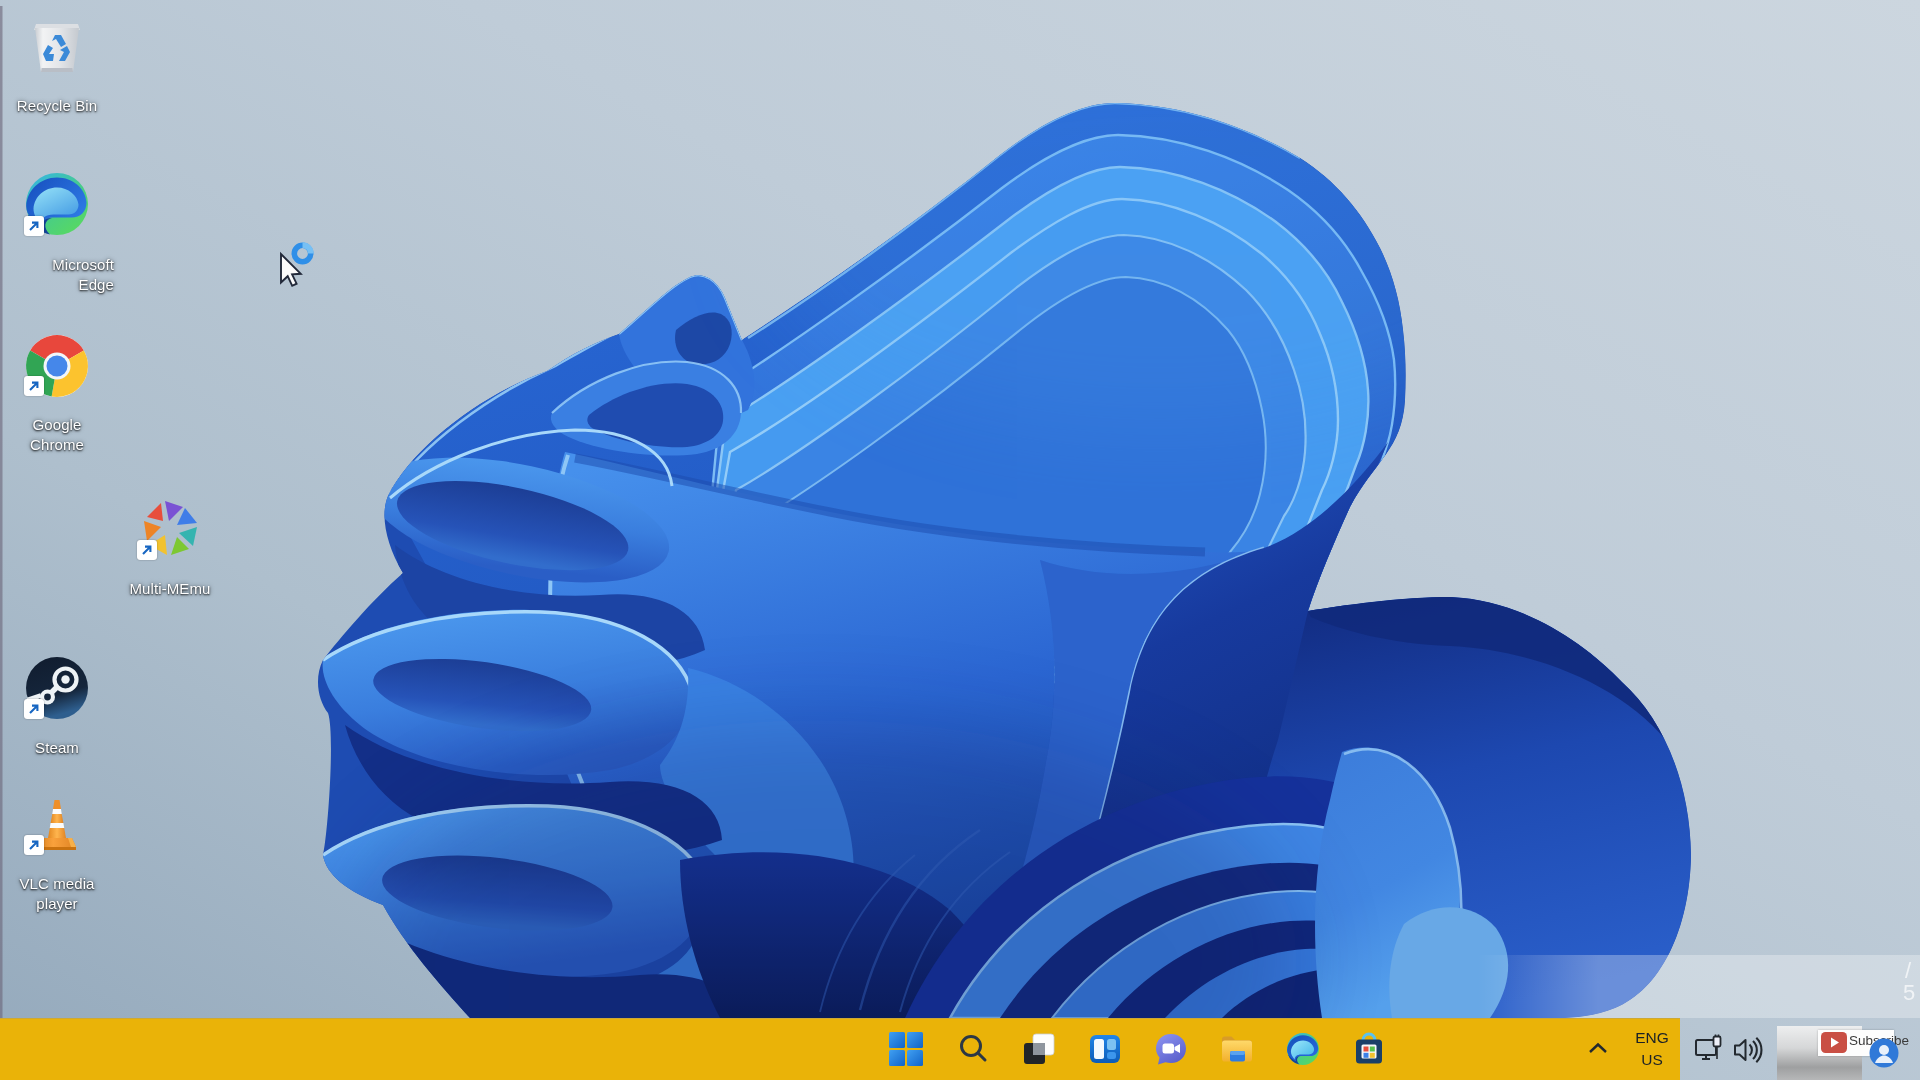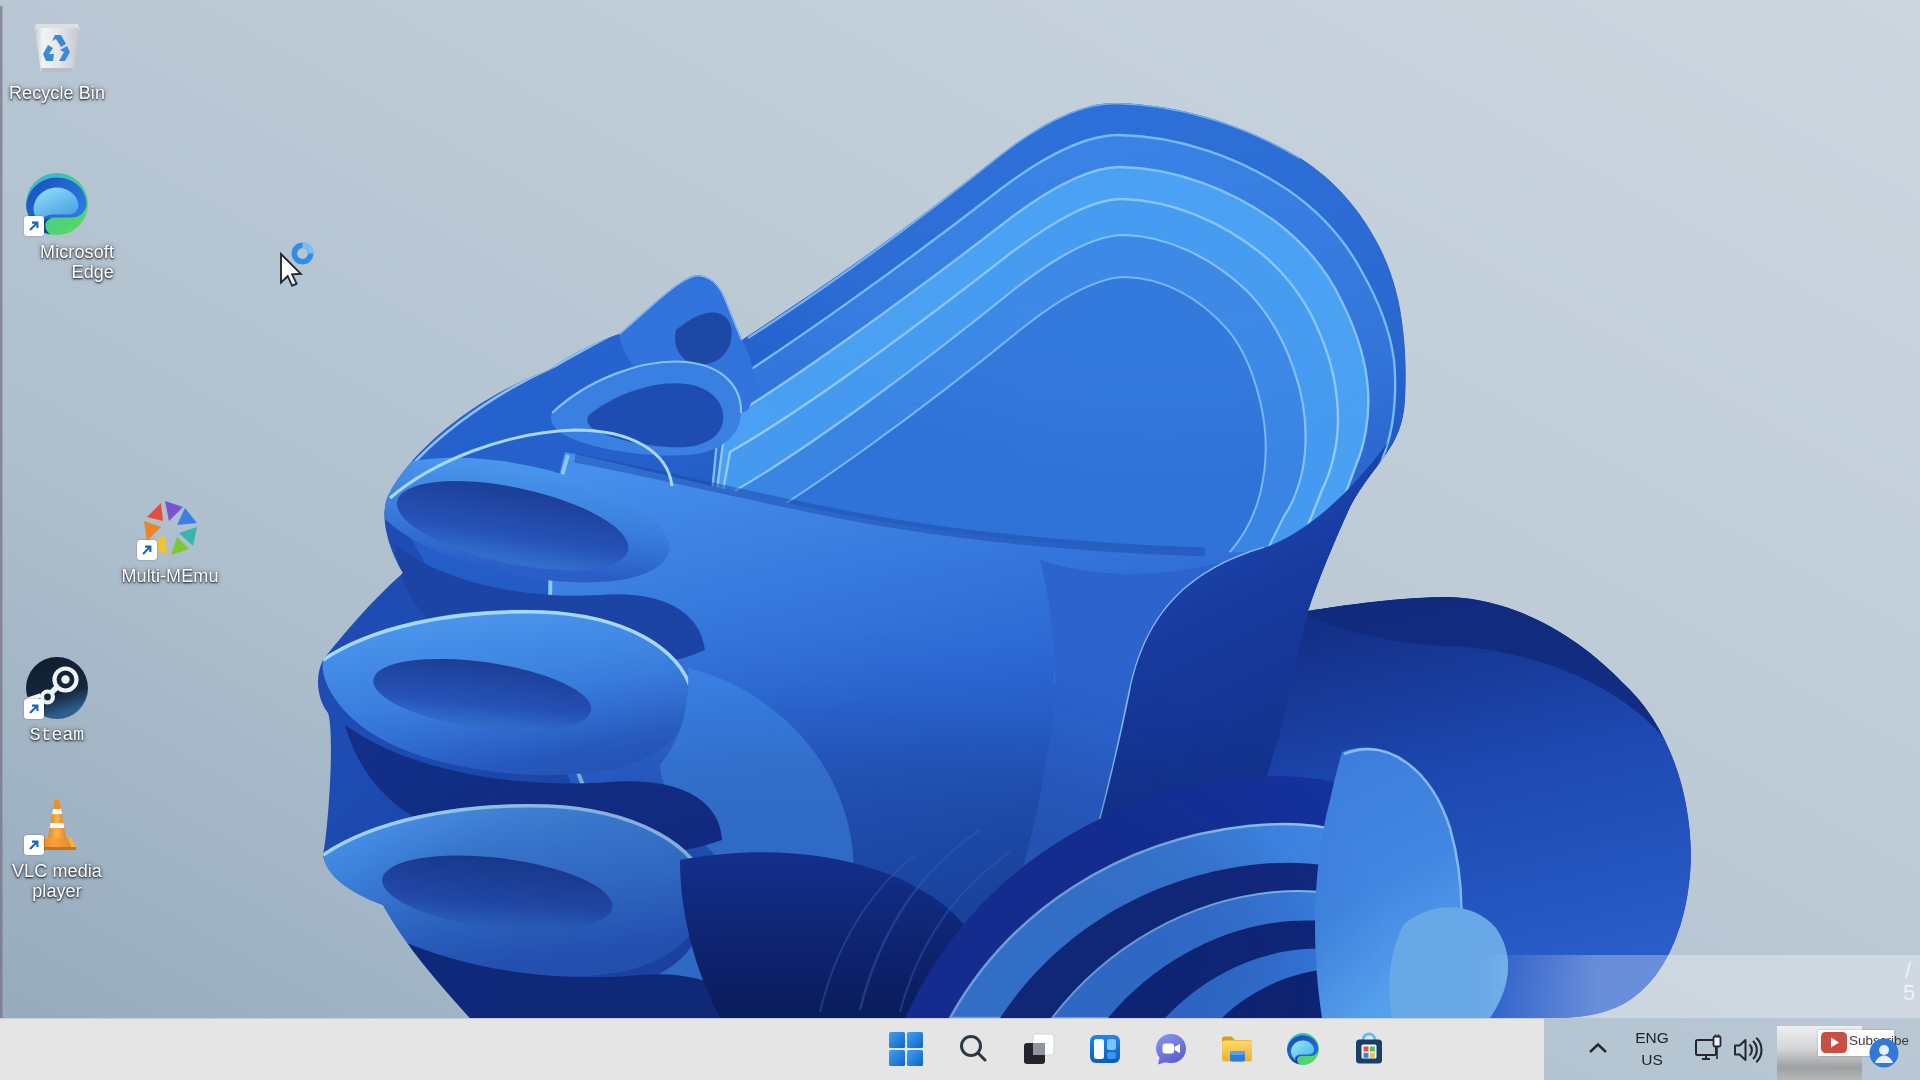--- a/index.html
+++ b/index.html
@@ -8,7 +8,7 @@
   #wall{position:absolute;left:0;top:0;}
   .dicon{position:absolute;width:114px;text-align:center;}
   .dicon .img{position:relative;width:66px;height:66px;margin:0 auto;}
-  .dicon .lbl{margin-top:3px;font-size:18px;line-height:20px;color:#fff;
+  .dicon .lbl{margin-top:16px;font-size:15px;line-height:20px;color:#fff;
     text-shadow:0 1px 2px rgba(0,0,0,.9),0 0 4px rgba(0,0,0,.55);letter-spacing:.1px;}
   .sc{position:absolute;left:0;bottom:3px;width:20px;height:20px;background:#fff;
     border-radius:3px;box-shadow:0 0 1.5px rgba(0,0,0,.45);}

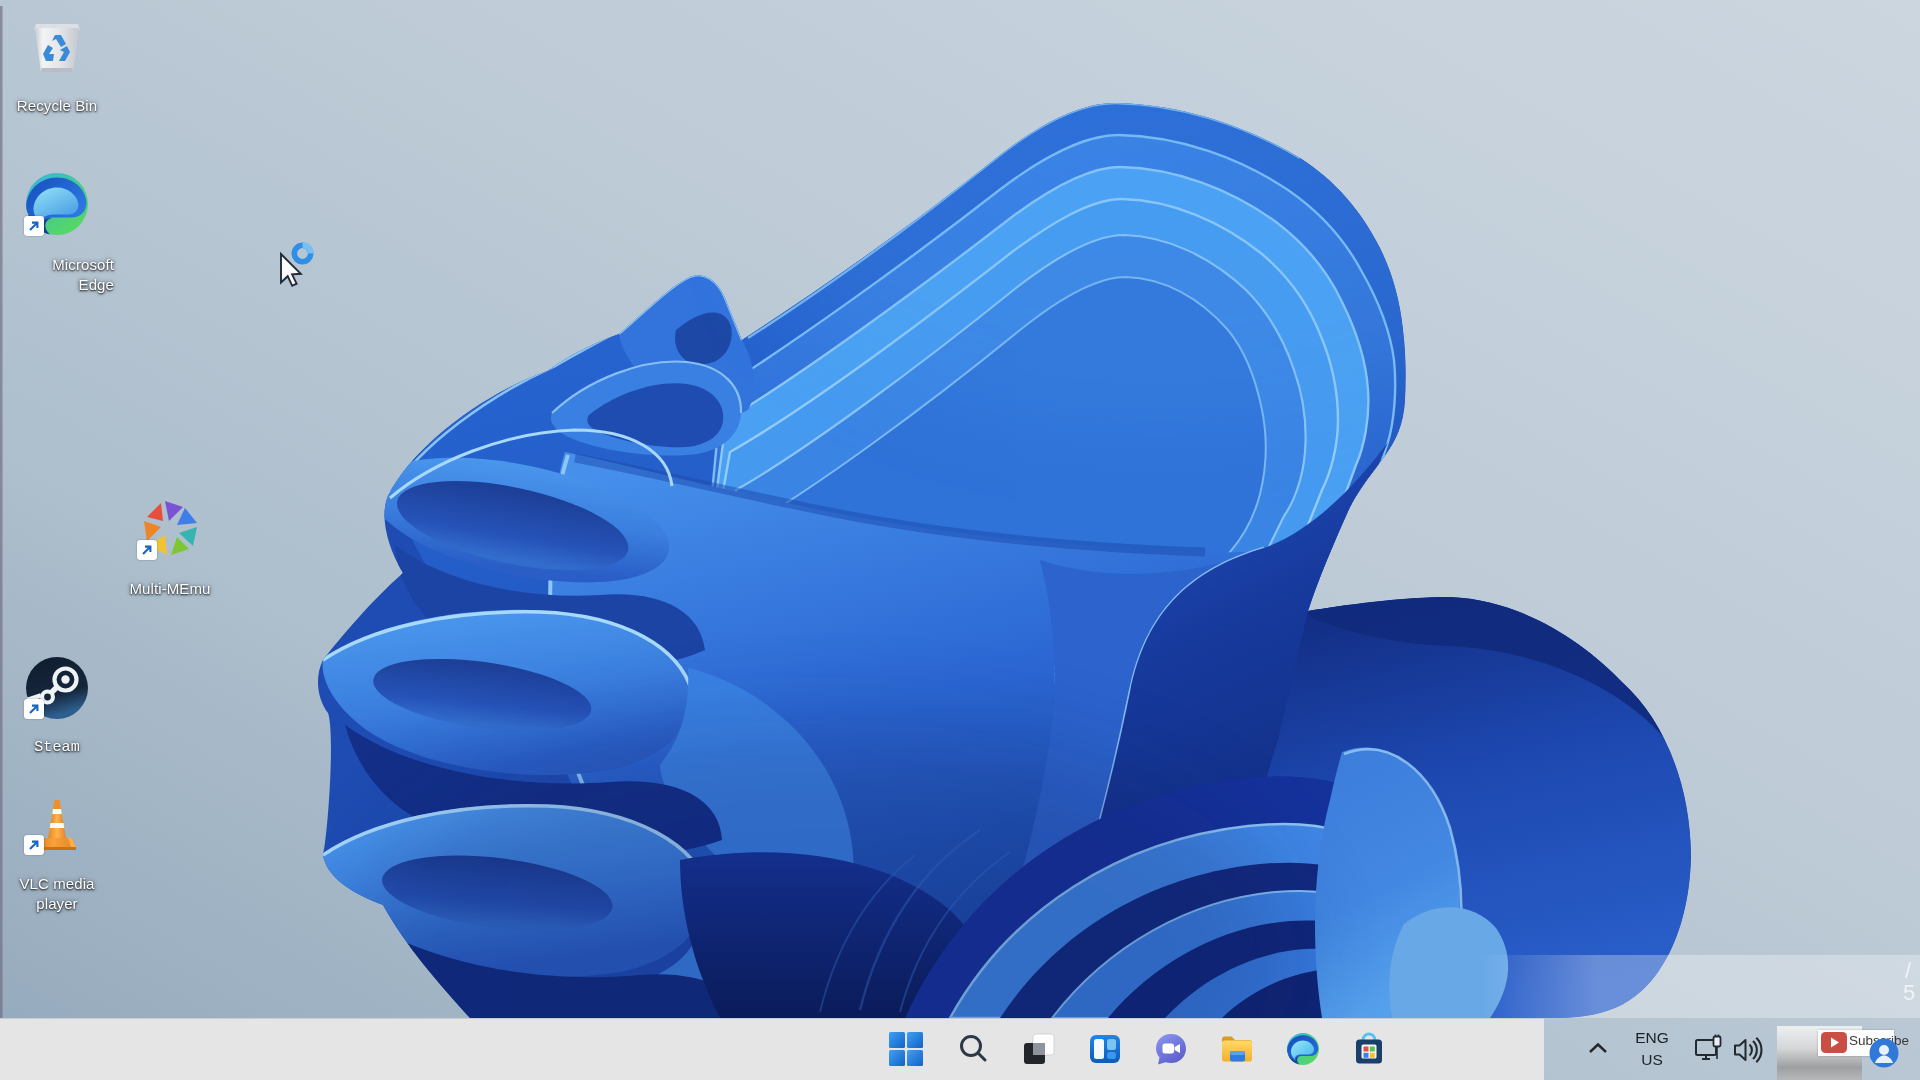--- a/index.html
+++ b/index.html
@@ -360,6 +360,22 @@
   <div class="lbl">Microsoft<br>Edge</div>
 </div>
 
+<div class="dicon" style="left:0;top:333px;">
+  <div class="img">
+    <svg width="66" height="66" viewBox="0 0 66 66">
+      <circle cx="33" cy="33" r="31" fill="#fff"></circle>
+      <path d="M33,33 L6.2,17.5 A31,31 0 0 1 59.8,17.5 Z" fill="#e8473c"></path>
+      <path d="M33,33 L59.8,17.5 A31,31 0 0 1 27.6,63.5 Z" fill="#fcc32e"></path>
+      <path d="M33,33 L27.6,63.5 A31,31 0 0 1 6.2,17.5 Z" fill="#31a554"></path>
+      <circle cx="33" cy="33" r="13.5" fill="#f2f6f9"></circle>
+      <circle cx="33" cy="33" r="10.5" fill="#4587ea"></circle>
+    </svg>
+    <div class="sc"><svg width="20" height="20" viewBox="0 0 20 20">
+            <path d="M6,14 L13,7 M8,6.6 L13.4,6.6 L13.4,12" fill="none" stroke="#1766c2" stroke-width="2.1"></path>
+          </svg></div>
+  </div>
+  <div class="lbl">Google<br>Chrome</div>
+</div>
 
 
 <div class="dicon" style="left:113px;top:497px;">

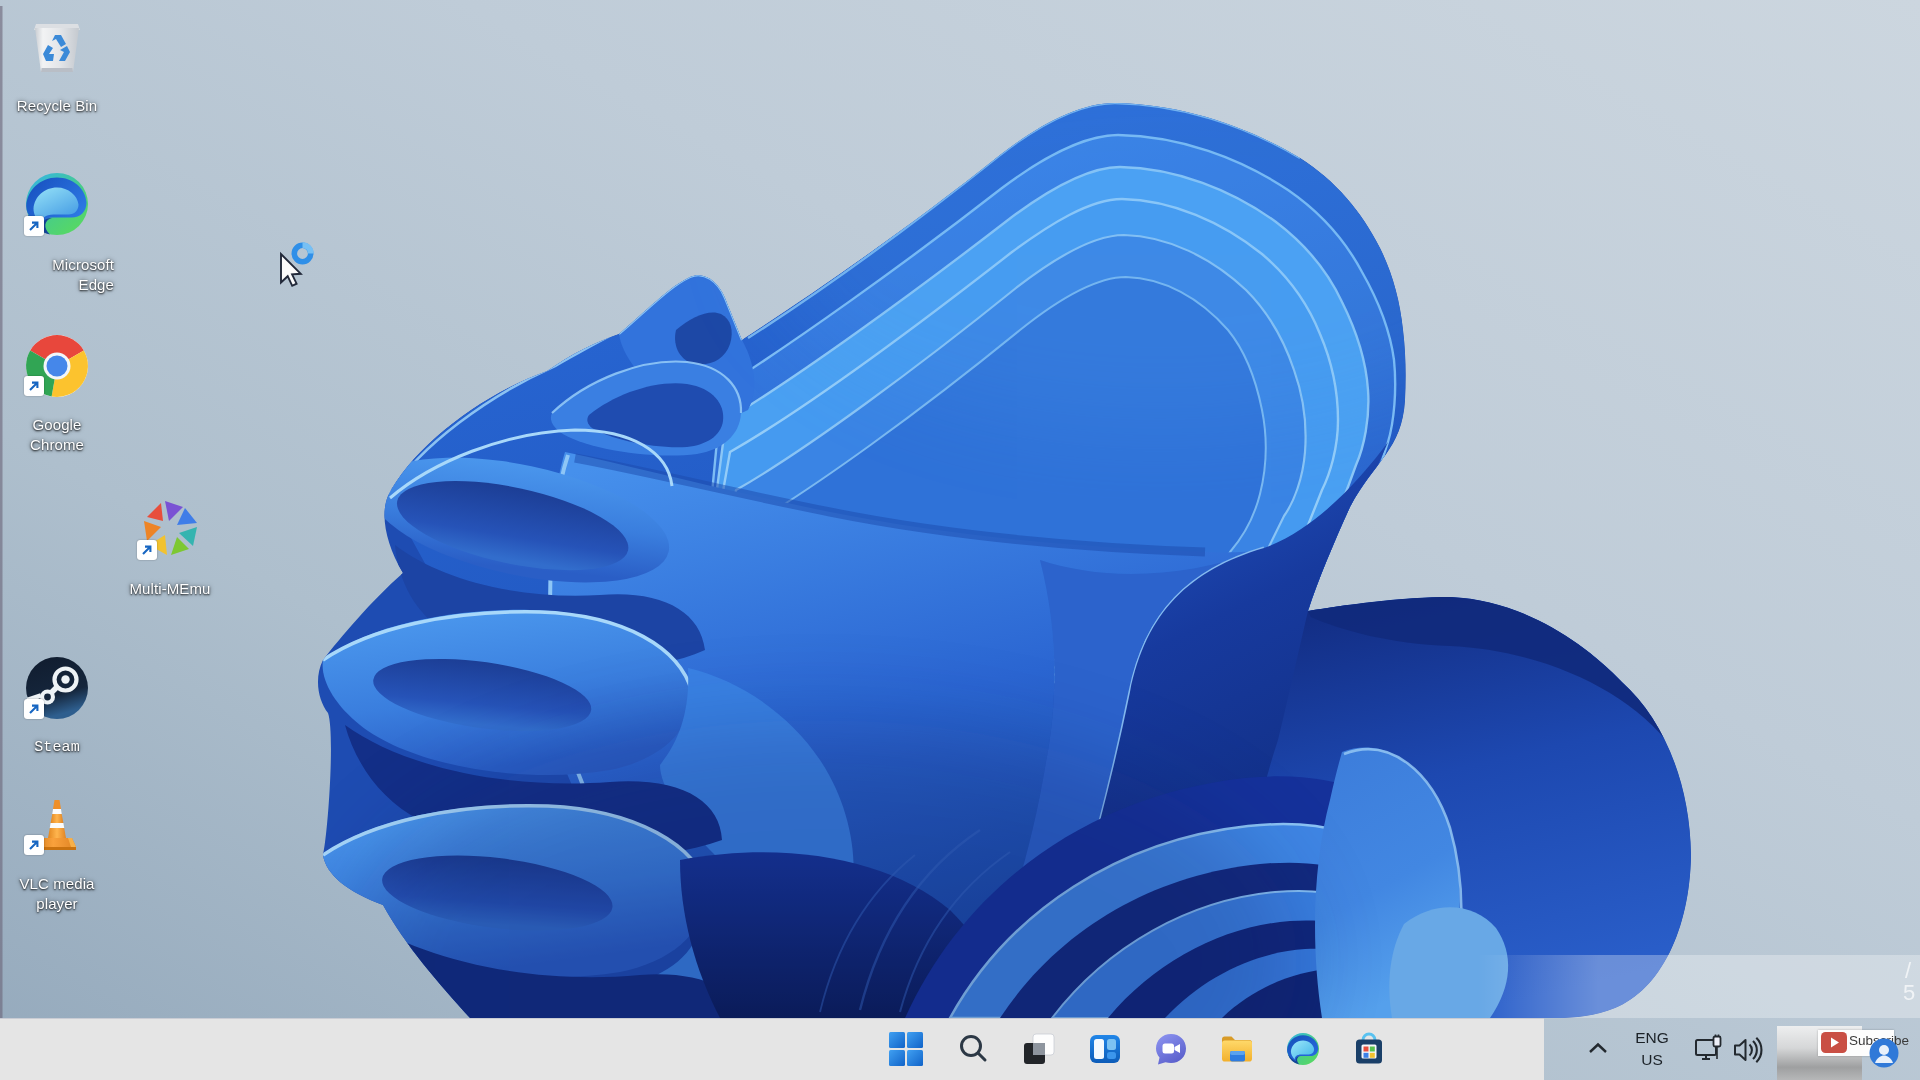--- a/index.html
+++ b/index.html
@@ -398,7 +398,7 @@
   <div class="lbl">Multi-MEmu</div>
 </div>
 
-<div class="dicon" style="left:0;top:656px;font-family:Liberation Mono, monospace;">
+<div class="dicon" style="left:0;top:656px;">
   <div class="img">
     <svg width="66" height="66" viewBox="0 0 66 66">
       <defs>

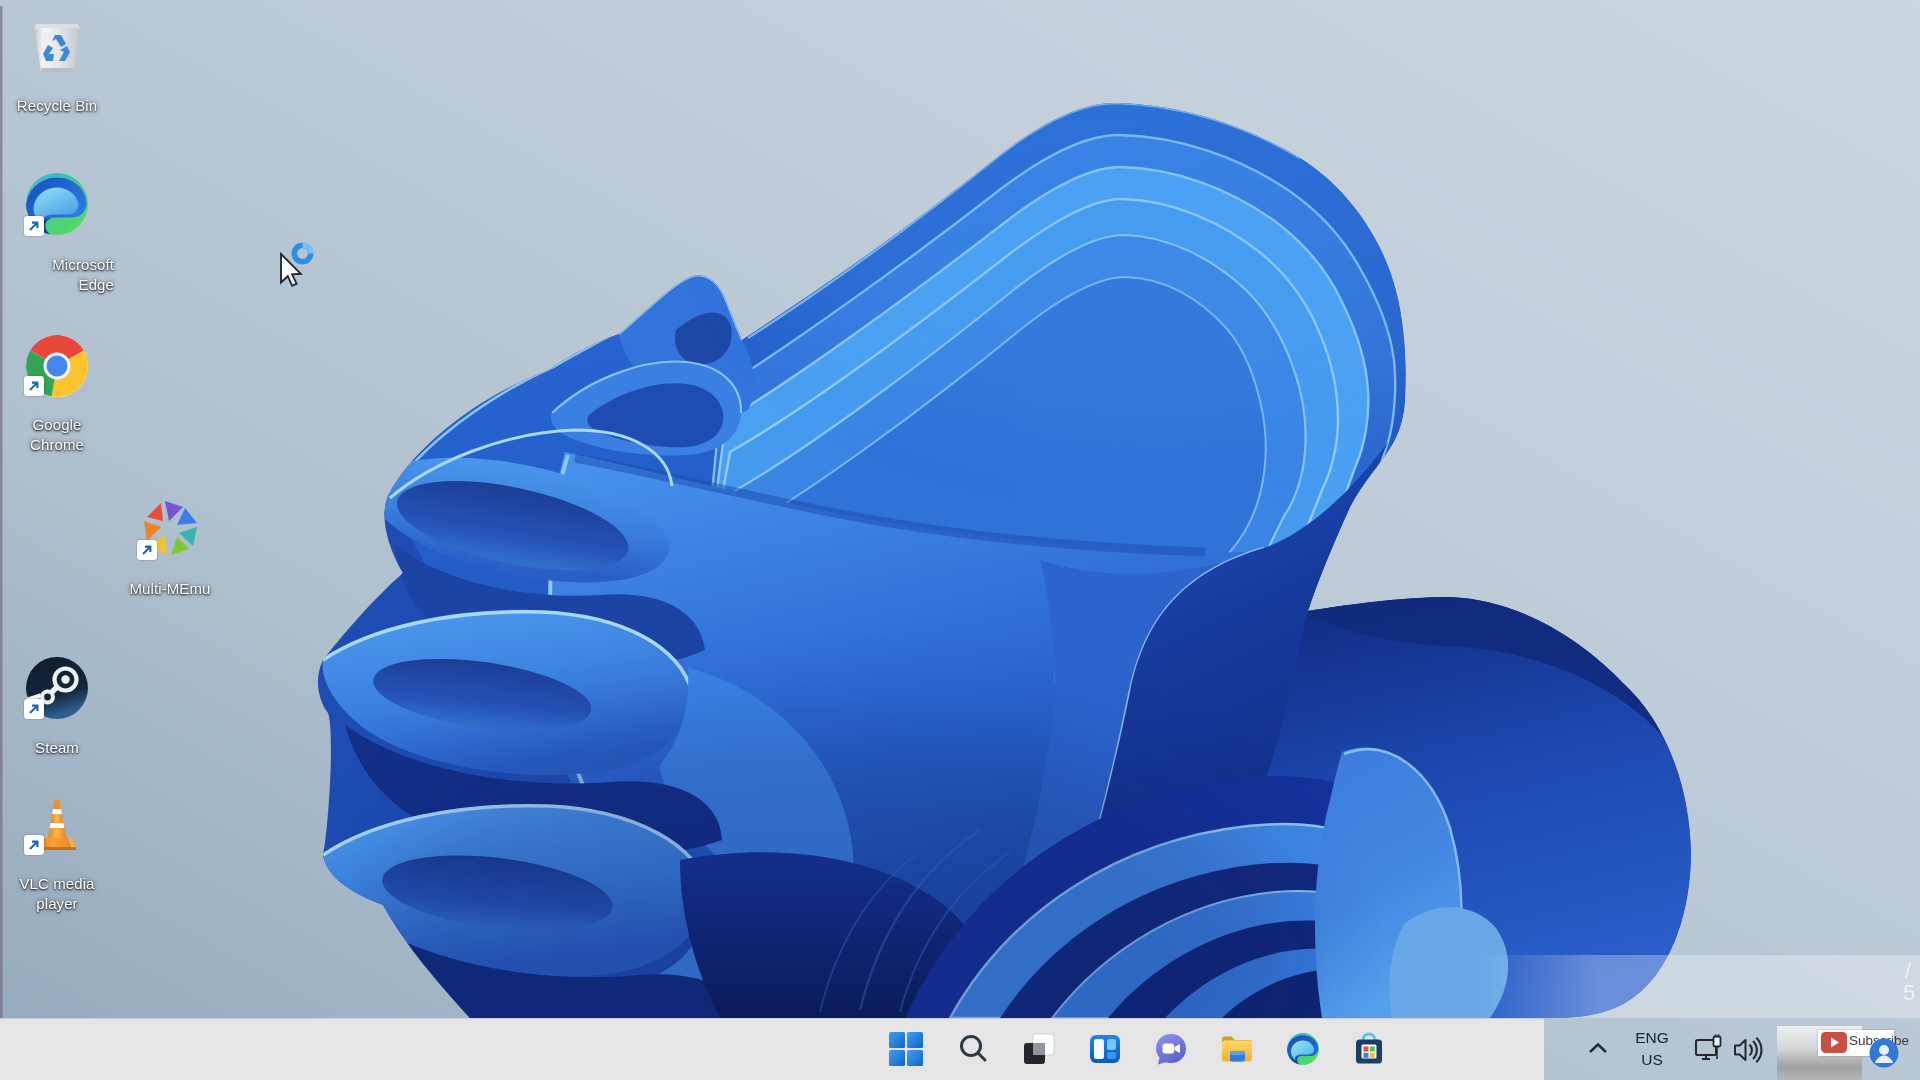--- a/index.html
+++ b/index.html
@@ -12,8 +12,8 @@
     text-shadow:0 1px 2px rgba(0,0,0,.9),0 0 4px rgba(0,0,0,.55);letter-spacing:.1px;}
   .sc{position:absolute;left:0;bottom:3px;width:20px;height:20px;background:#fff;
     border-radius:3px;box-shadow:0 0 1.5px rgba(0,0,0,.45);}
-  #taskbar{position:absolute;left:0;top:1018px;width:1544px;height:62px;
-    background:#e5e5e5;border-top:1px solid rgba(130,140,170,.28);}
+  #taskbar{position:absolute;left:0;top:1018px;width:1680px;height:62px;
+    background:#eab308;border-top:1px solid rgba(130,140,170,.28);}
   .tbi{position:absolute;top:12px;width:36px;height:36px;}
 </style>
 </head>

